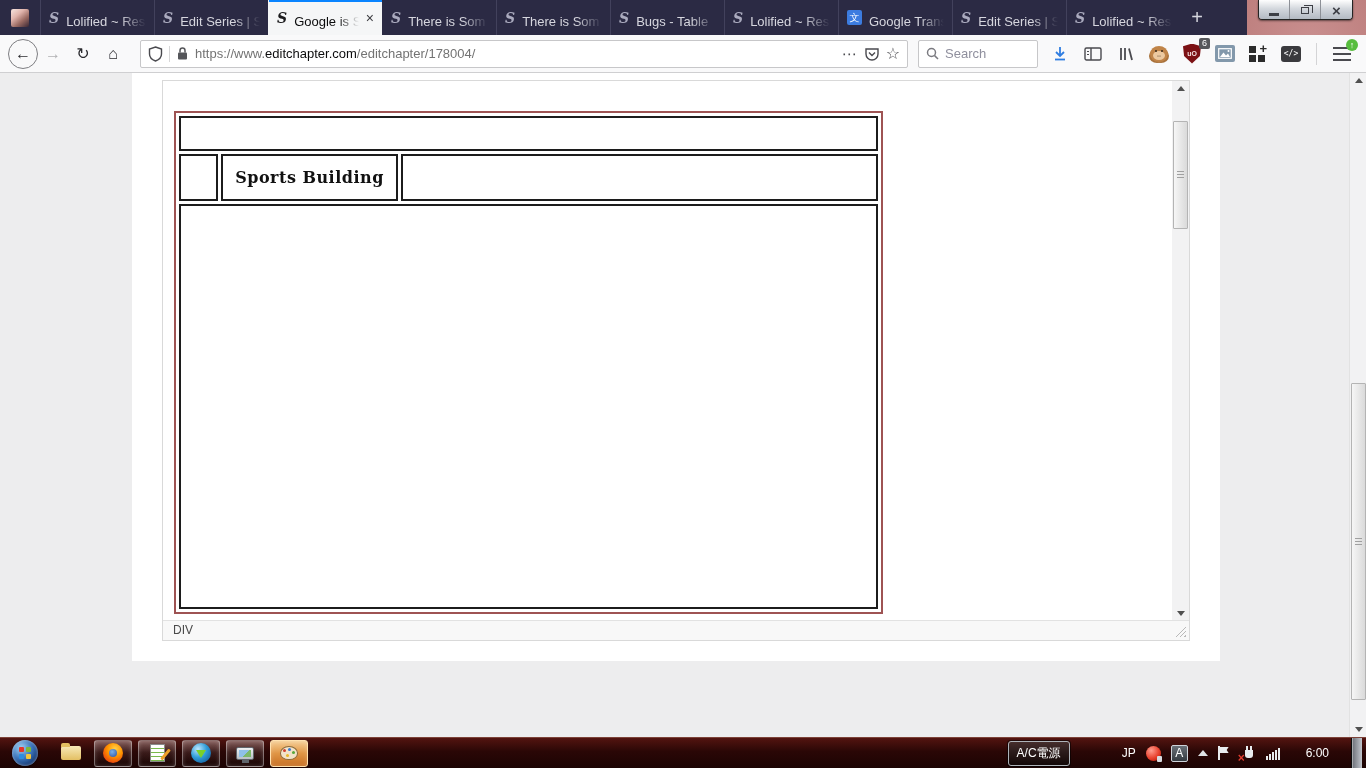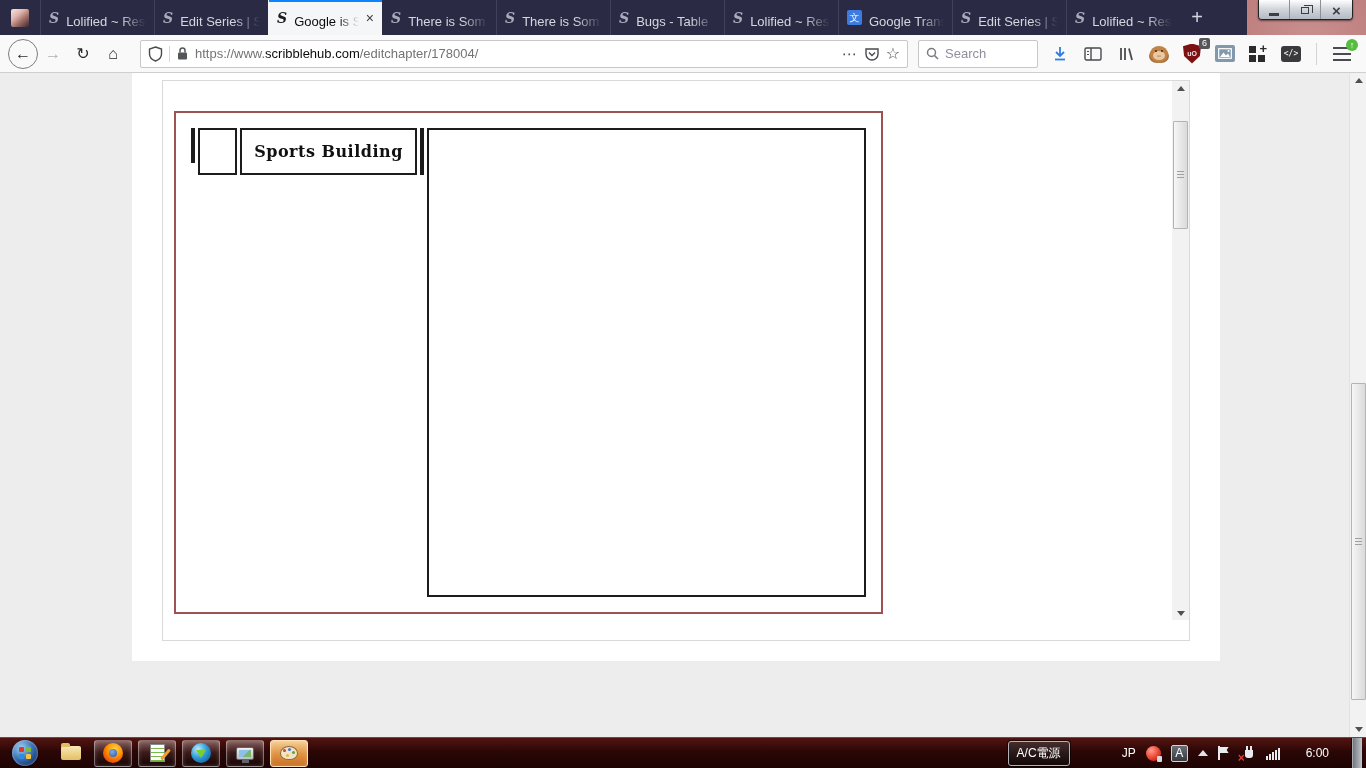--- a/index.html
+++ b/index.html
@@ -293,7 +293,7 @@
         <rect x="2" y="6.5" width="9" height="7" rx="1" fill="#55565a"></rect>
         <path d="M4 6.5 V4.5 a2.5 2.5 0 0 1 5 0 V6.5" fill="none" stroke="#55565a" stroke-width="1.5"></path>
       </svg>
-      <span class="url-text"><span>https://www.</span><span class="url-domain">scribblehub.com</span><span>/editchapter/178004/</span></span>
+      <span class="url-text"><span>https://www.</span><span class="url-domain">editchapter.com</span><span>/editchapter/178004/</span></span>
       <span class="urlbar-spacer"></span>
       <span class="overflow-glyph">⋯</span>
       <svg class="ticon" width="16" height="16" viewBox="0 0 16 16">

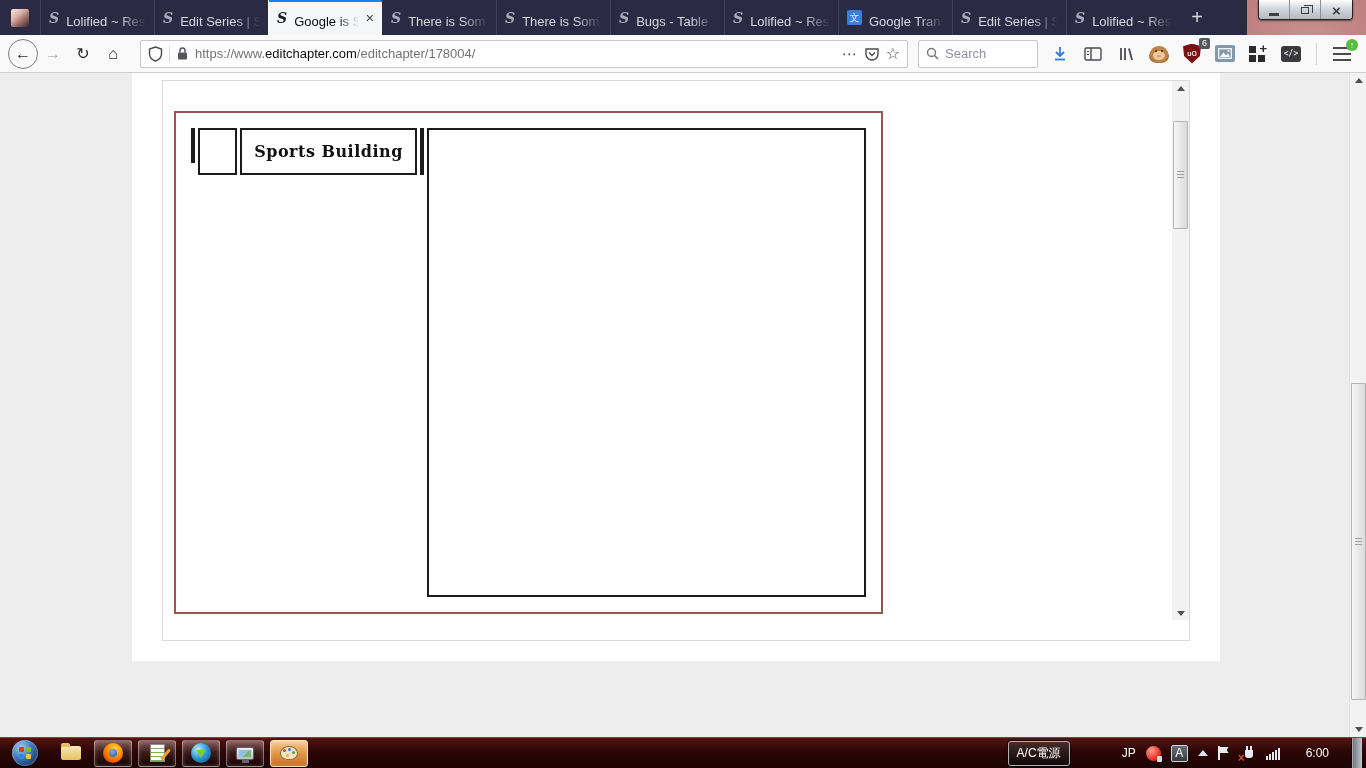--- a/index.html
+++ b/index.html
@@ -102,7 +102,7 @@
   .editor { position:absolute; left:30px; top:7px; width:1028px; height:561px; border:1px solid #d9d9d9; background:#fff; }
   .editor-viewport { position:absolute; left:0; top:0; right:0; bottom:20px; overflow:hidden; background:#fff; }
   .doc-table { position:absolute; left:11px; top:30px; width:709px; height:503px; border:2px solid #9e5353;
-    padding:15px; display:flex; flex-direction:row; gap:3px; }
+    padding:3px; display:flex; flex-direction:column; gap:3px; }
   .cell { border:2px solid #1c1c1c; background:#fff; }
   .row1 { height:35px; flex:none; }
   .row2 { height:47px; flex:none; display:flex; gap:3px; }

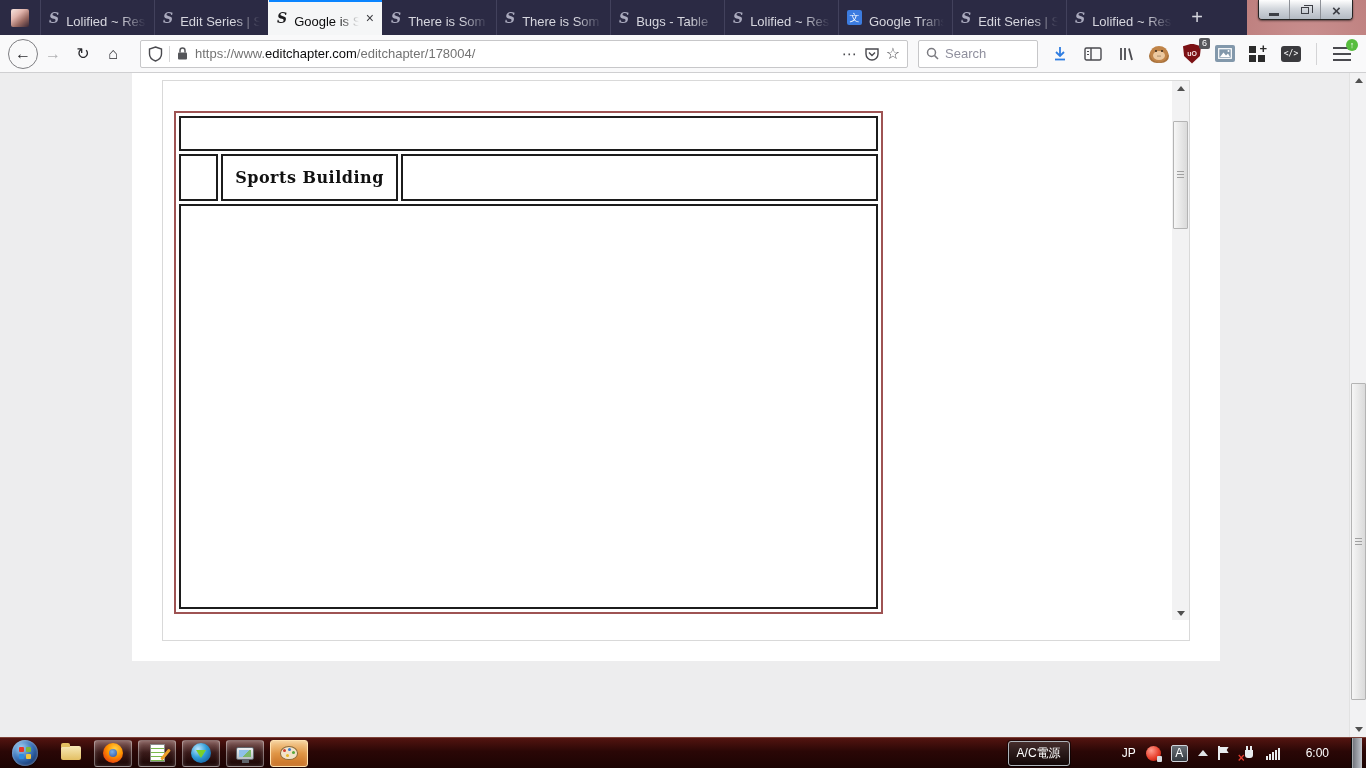--- a/index.html
+++ b/index.html
@@ -399,6 +399,10 @@
           </div>
         </div>
 
+        <div class="statusbar">
+          <span>DIV</span>
+          <span class="resize-grip"></span>
+        </div>
       </div>
     </div>
 

